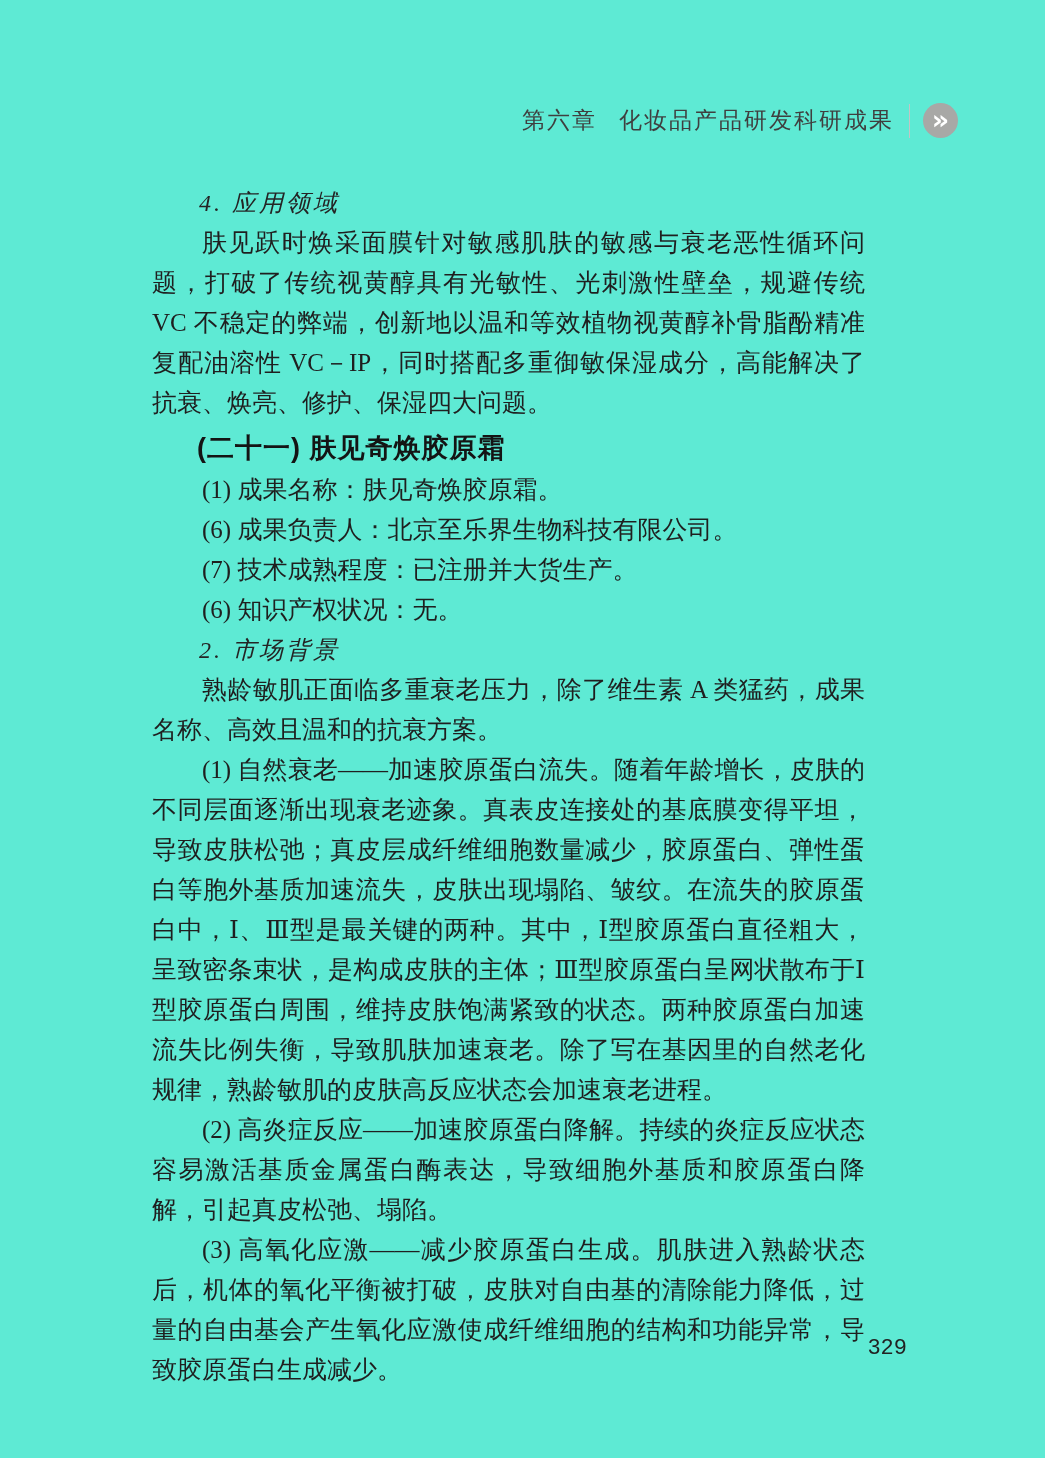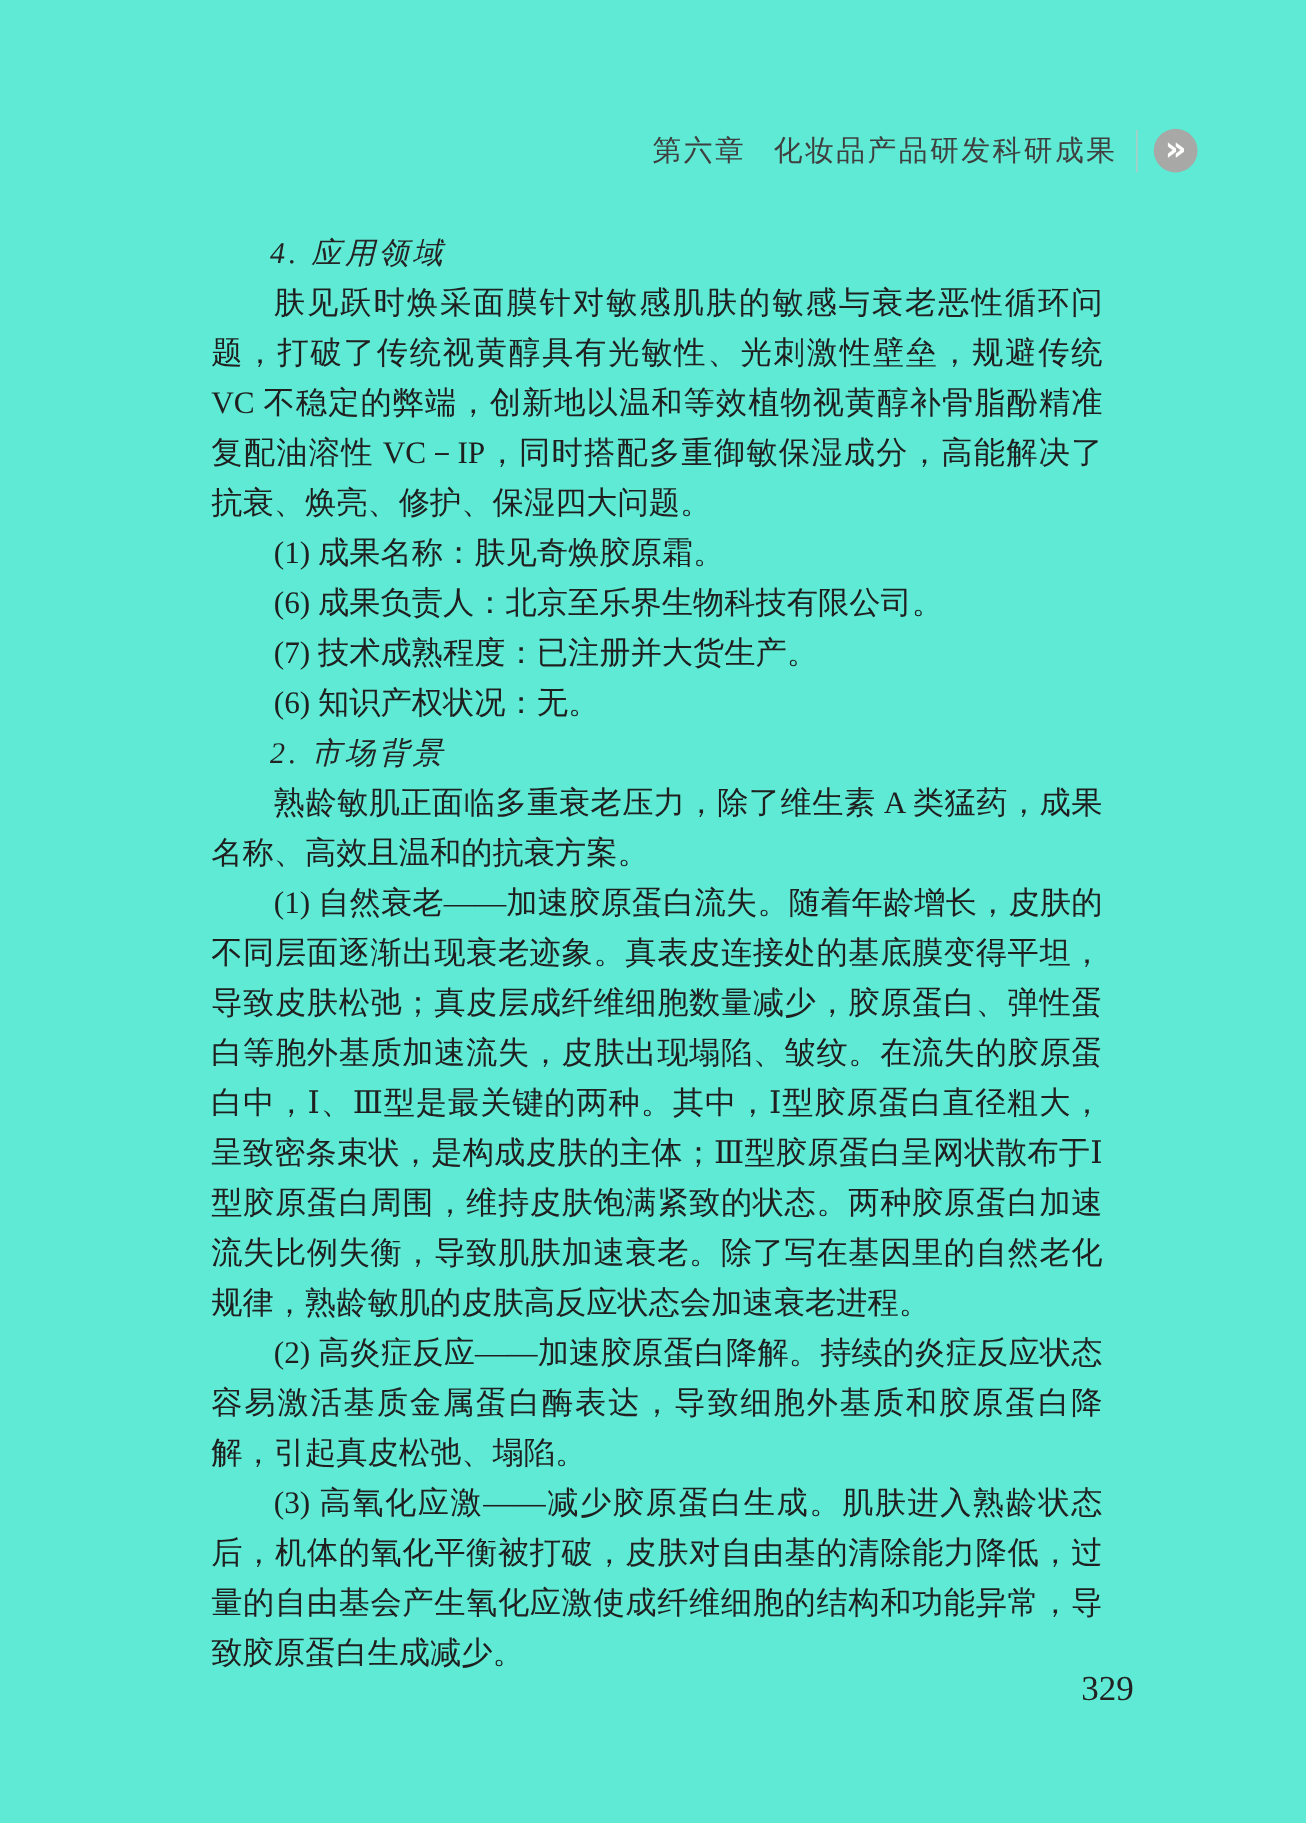--- a/index.html
+++ b/index.html
@@ -55,7 +55,7 @@
   .content {
     position: absolute;
     top: 183px;
-    left: 169px;
+    left: 152px;
     width: 713px;
     font-size: 25px;
     line-height: 40px;

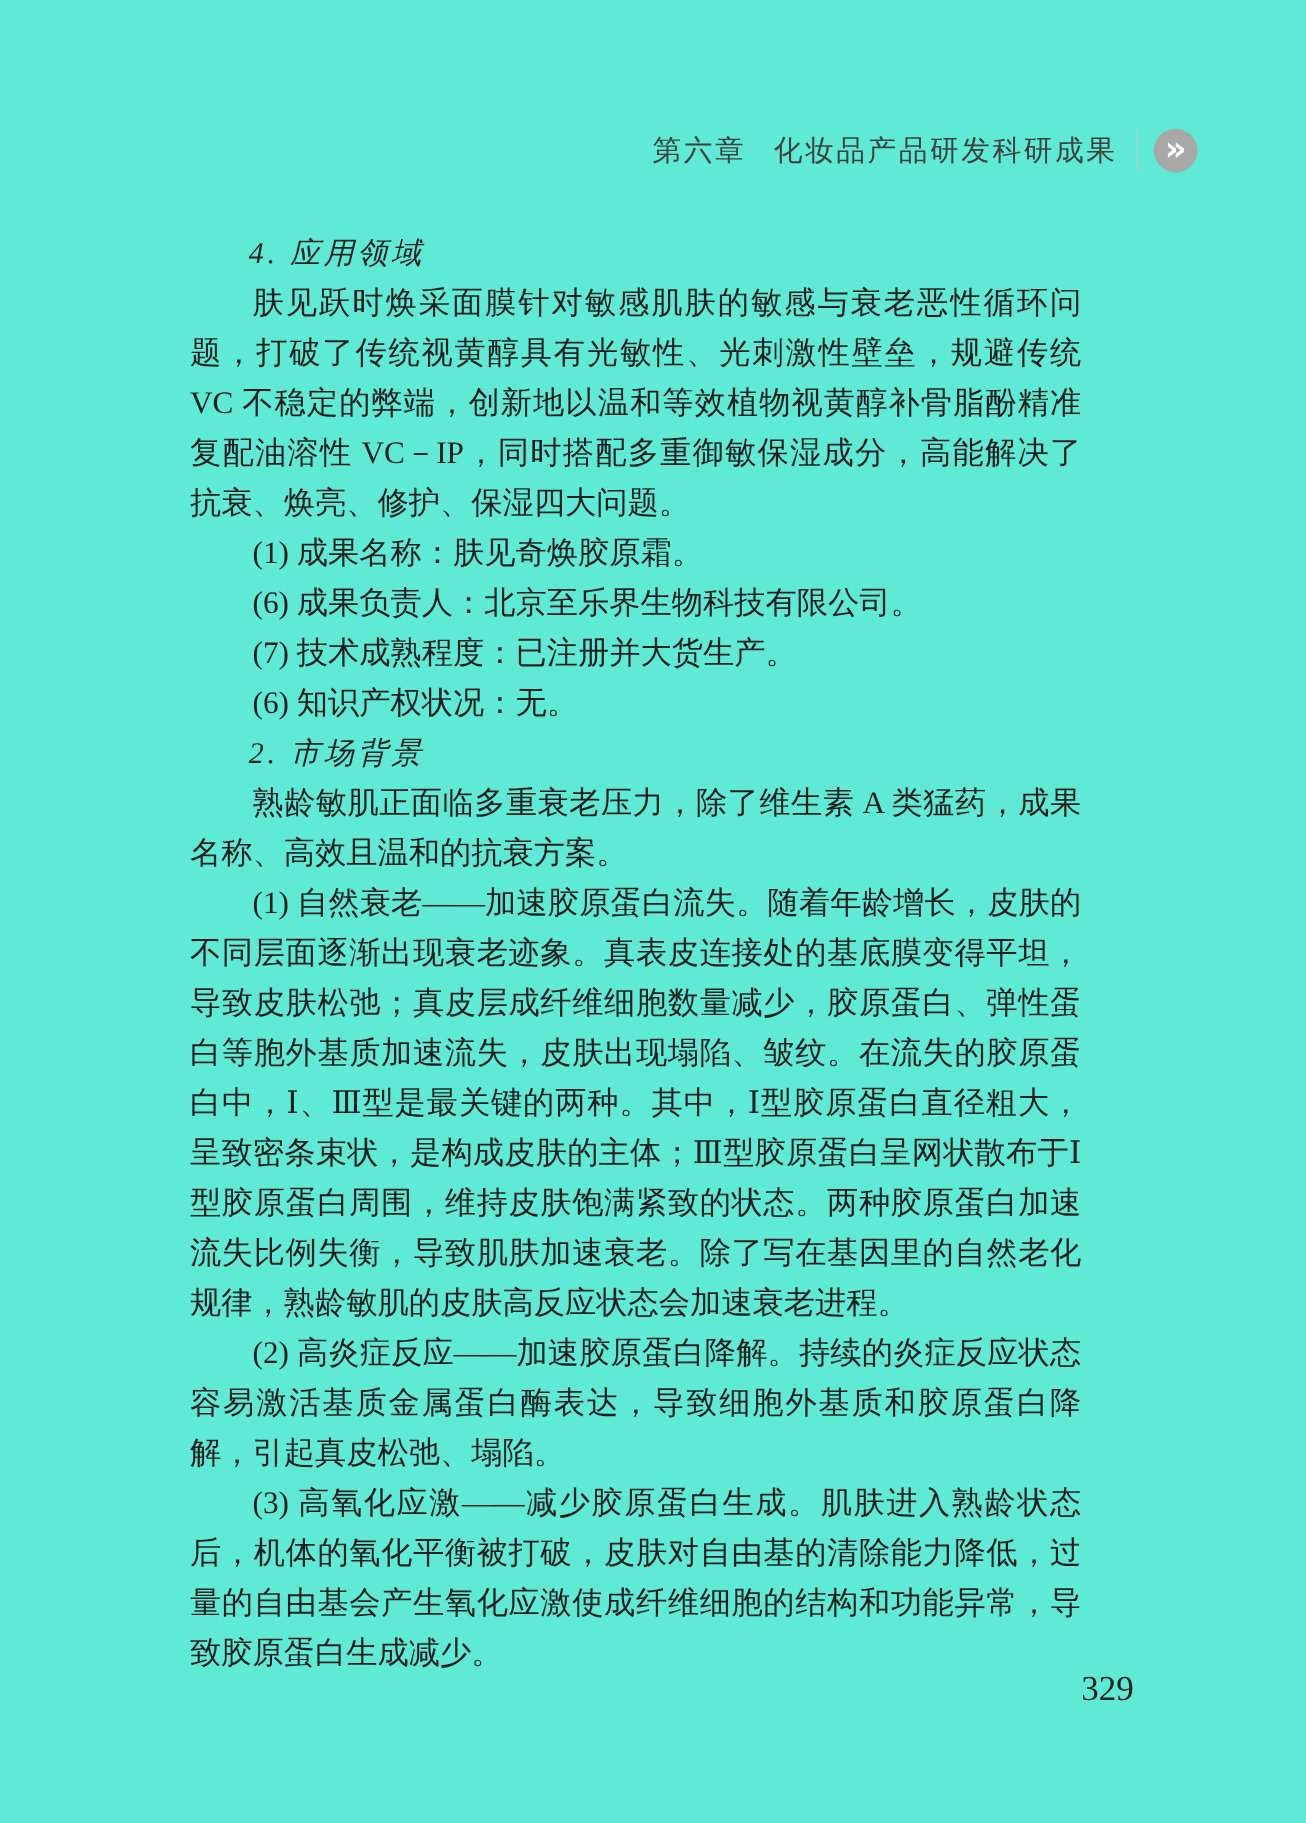--- a/index.html
+++ b/index.html
@@ -123,6 +123,7 @@
 
     <p>肤见跃时焕采面膜针对敏感肌肤的敏感与衰老恶性循环问题，打破了传统视黄醇具有光敏性、光刺激性壁垒，规避传统 VC 不稳定的弊端，创新地以温和等效植物视黄醇补骨脂酚精准复配油溶性 VC－IP，同时搭配多重御敏保湿成分，高能解决了抗衰、焕亮、修护、保湿四大问题。</p>
 
+    <h3 class="section-heading">(二十一) 肤见奇焕胶原霜</h3>
 
 
     <p class="item-line">(1) 成果名称：肤见奇焕胶原霜。</p>

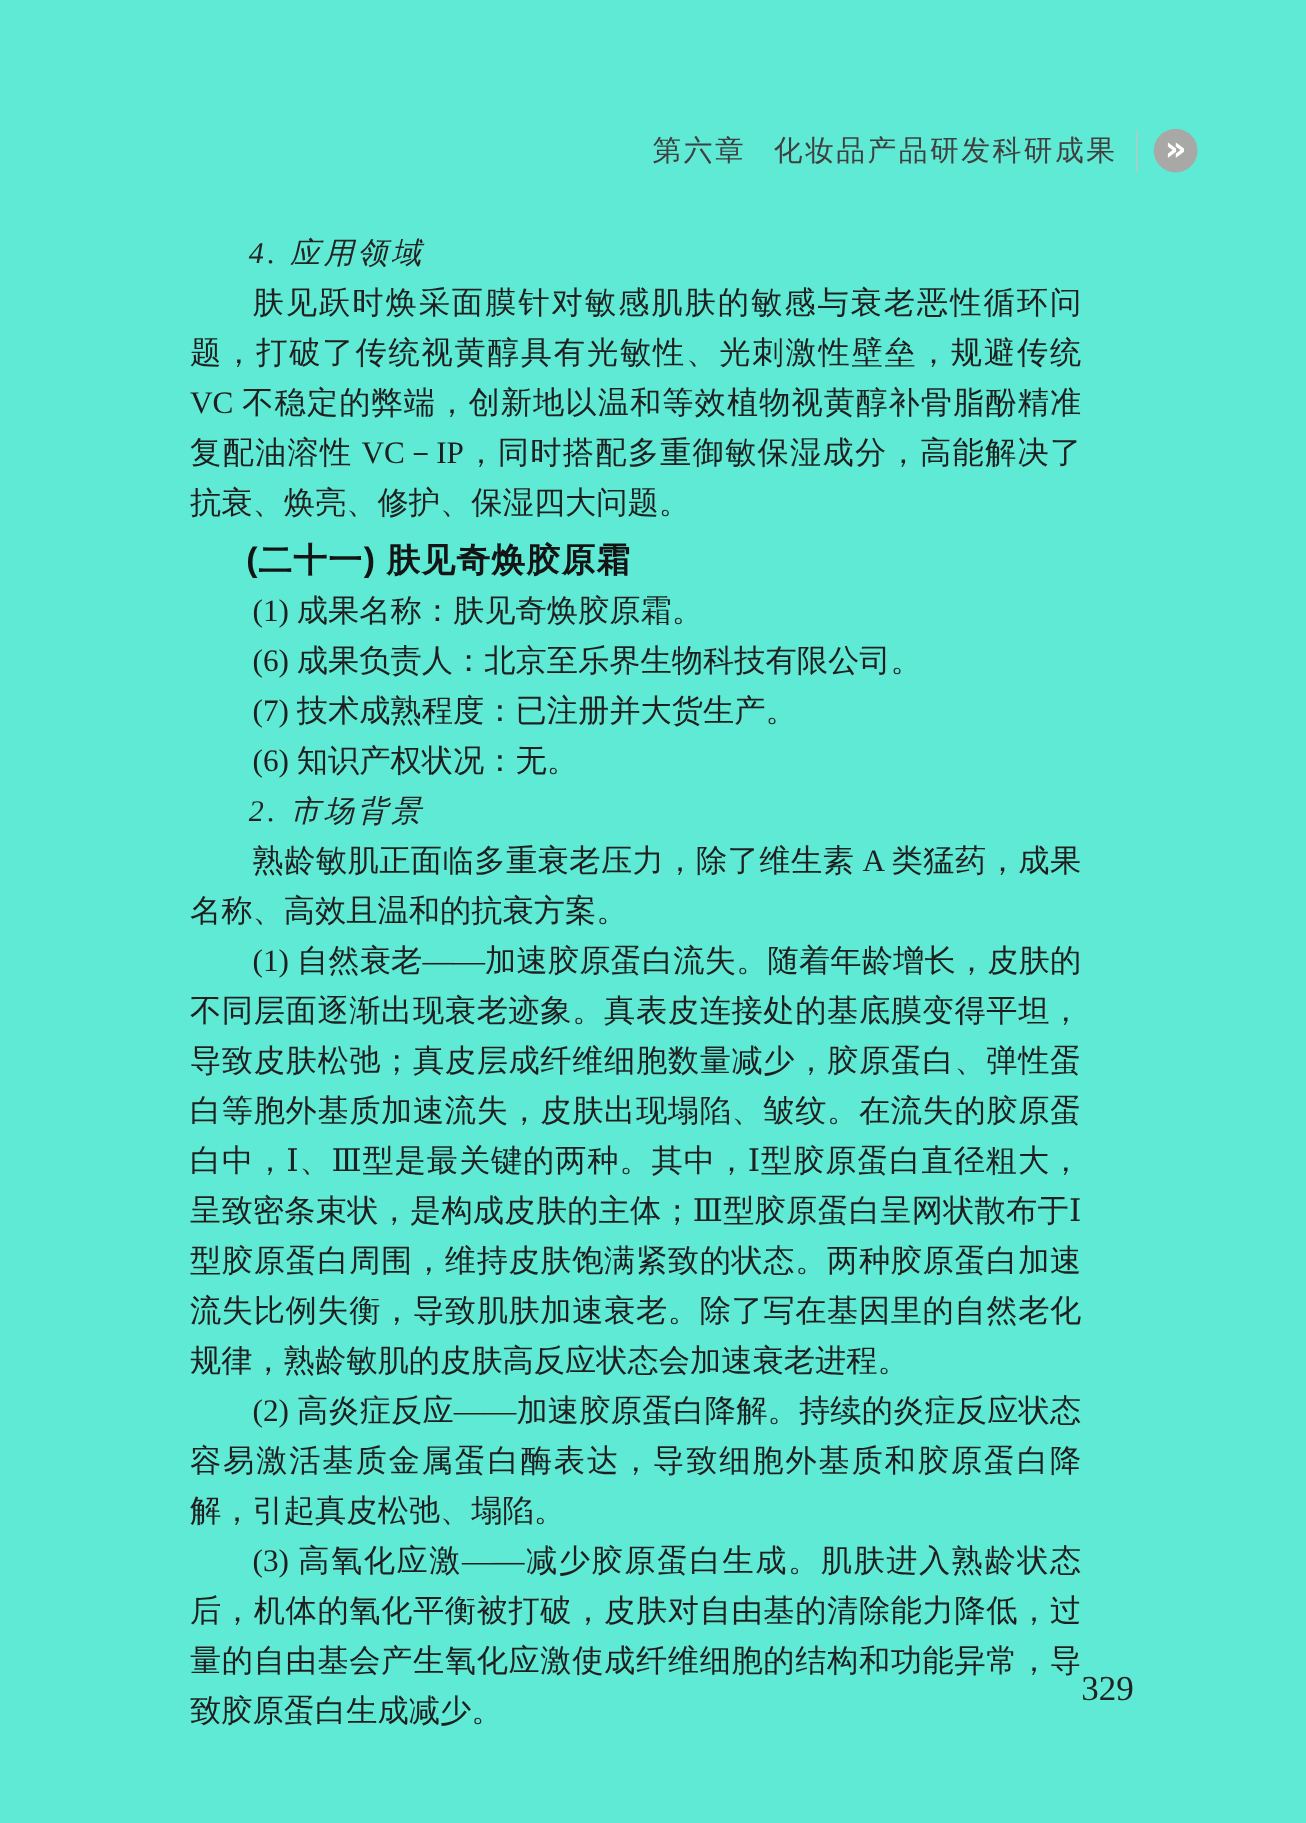--- a/index.html
+++ b/index.html
@@ -100,8 +100,8 @@
     position: absolute;
     top: 1336px;
     right: 163px;
-    font-family: Liberation Serif, serif;
-    font-size: 28px;
+    font-family: Liberation Mono, monospace;
+    font-size: 22px;
     color: #222222;
   }
 </style>

